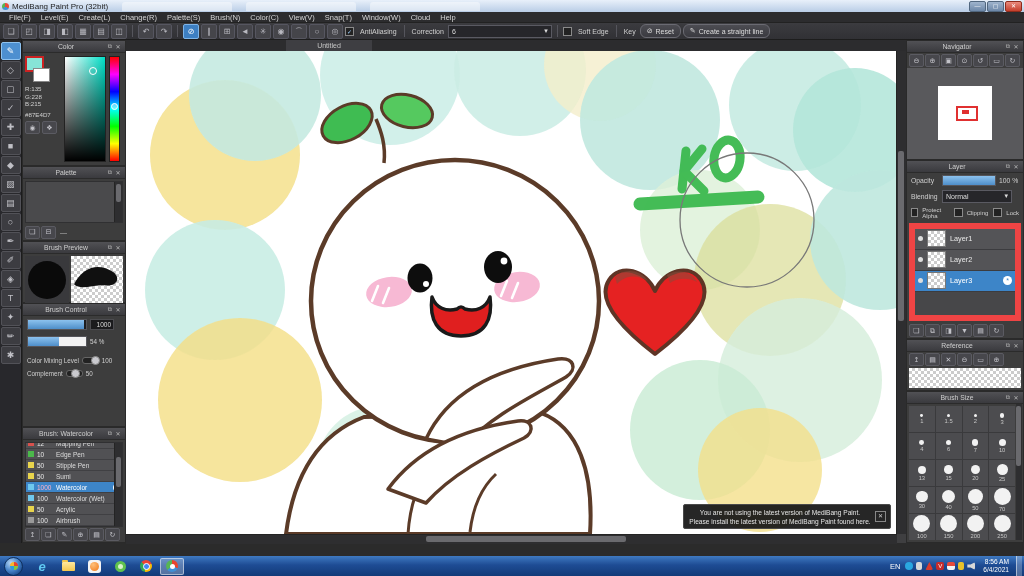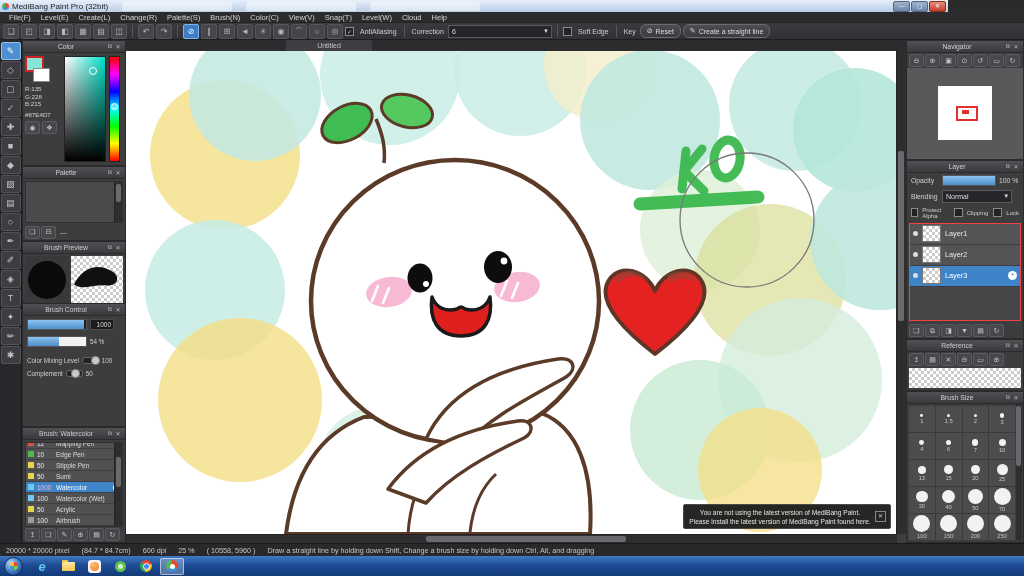--- a/index.html
+++ b/index.html
@@ -6,7 +6,7 @@
   #screen{position:relative;width:1024px;height:576px;overflow:hidden;background:#2b2b2b;
           font-family:"Liberation Sans",sans-serif;-webkit-font-smoothing:antialiased;}
   
-  #titlebar{position:absolute;left:0;top:0;width:948px;height:12px;
+  #titlebar{position:absolute;left:0;top:0;width:1024px;height:12px;
     background:linear-gradient(#e8f0fa,#b9cde6);display:flex;align-items:center;font-size:8px;color:#222;}
   #titlebar .appico{width:7px;height:7px;border-radius:50%;margin:0 3px 0 2px;
     background:conic-gradient(#e84b3a 0 120deg,#3f8fd6 0 240deg,#56b554 0 360deg);}

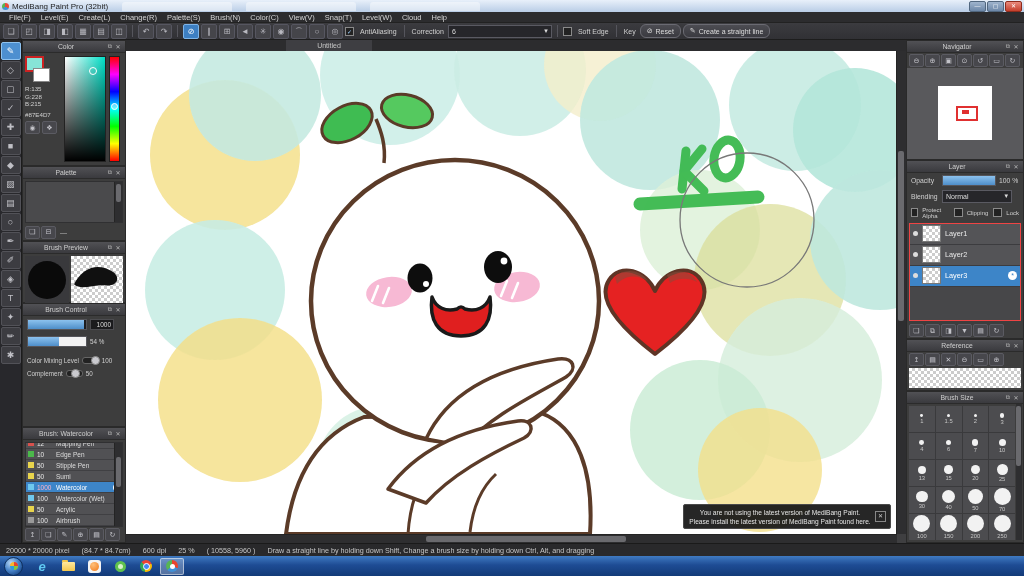--- a/index.html
+++ b/index.html
@@ -188,7 +188,7 @@
         <div class="mi">Color(C)</div>
         <div class="mi">View(V)</div>
         <div class="mi">Snap(T)</div>
-        <div class="mi">Level(W)</div>
+        <div class="mi">Window(W)</div>
         <div class="mi">Cloud</div>
         <div class="mi">Help</div>
       </div>

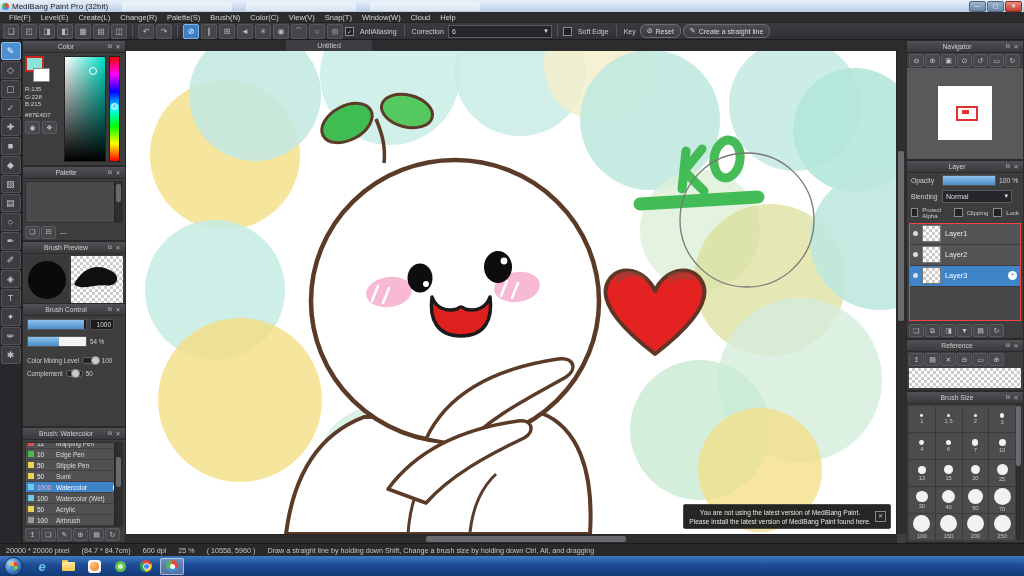--- a/index.html
+++ b/index.html
@@ -114,7 +114,7 @@
   #nav-view i{position:absolute;left:4px;top:2px;width:7px;height:4px;background:#e03030;}
   
   .lrow{display:flex;align-items:center;gap:3px;padding:2px 4px;font-size:6.8px;color:#cfcfcf;}
-  #layer-list{flex:1;background:#474749;margin:2px;border:1px solid #ef4444;overflow:hidden;}
+  #layer-list{flex:1;background:#474749;margin:2px;border:6px solid #ef4444;overflow:hidden;}
   .layer-item{display:flex;align-items:center;gap:4px;height:20px;background:#545457;border-bottom:1px solid #3c3c3f;
     font-size:7.3px;color:#e8e8e8;padding:0 3px;}
   .layer-item .vis{width:5px;height:5px;border-radius:50%;background:#ddd;}

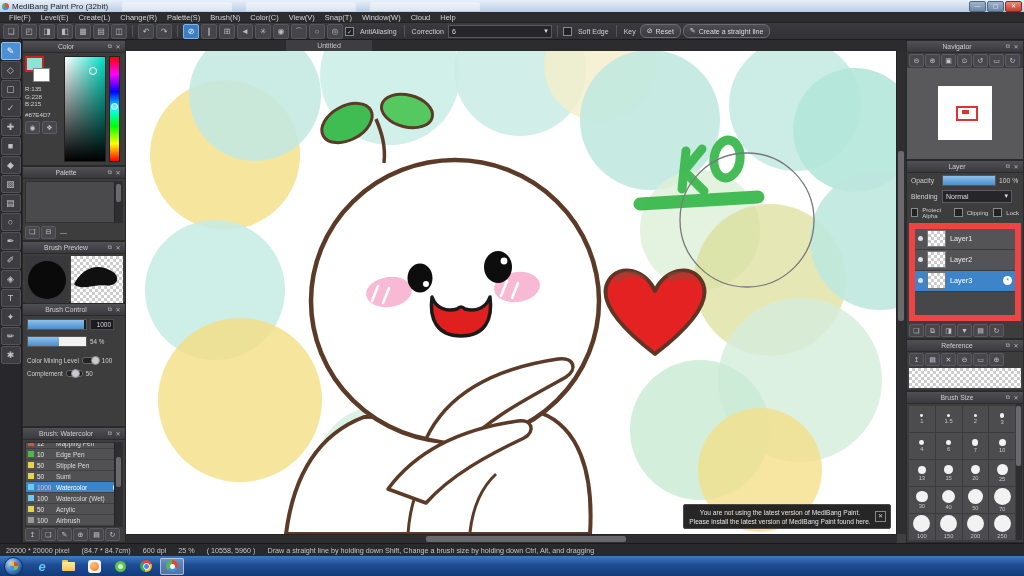--- a/index.html
+++ b/index.html
@@ -718,14 +718,6 @@
     </div>
   </div>
 
-  <div id="statusbar">
-      <span class="stseg">20000 * 20000 pixel</span>
-      <span class="stseg">(84.7 * 84.7cm)</span>
-      <span class="stseg">600 dpi</span>
-      <span class="stseg">25 %</span>
-      <span class="stseg">( 10558, 5960 )</span>
-      <span class="stseg">Draw a straight line by holding down Shift, Change a brush size by holding down Ctrl, Alt, and dragging</span>
-    </div>
 
   <div id="taskbar">
     <div id="orb">

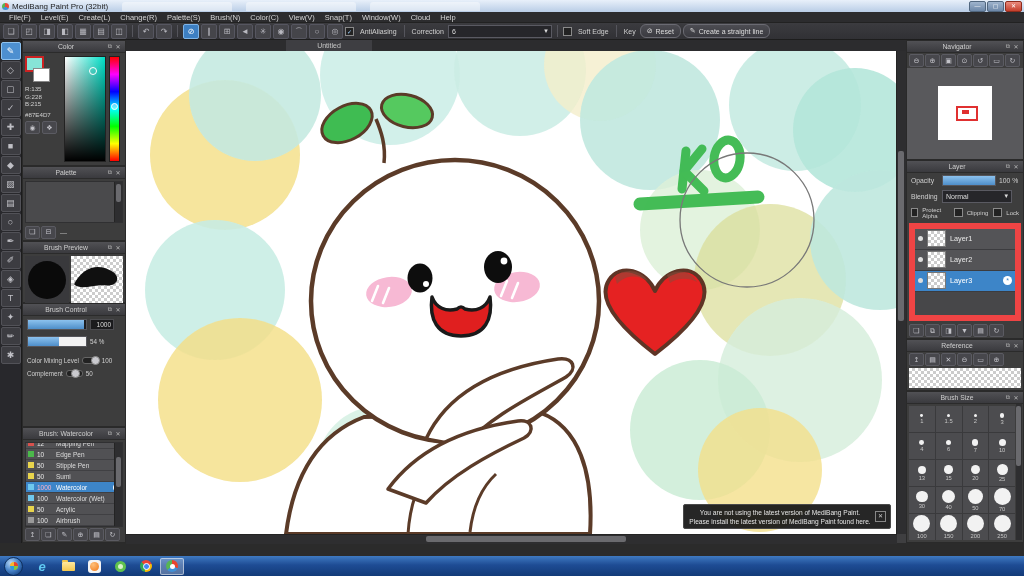--- a/index.html
+++ b/index.html
@@ -747,6 +747,21 @@
           <i></i>
         </span>
       </div>
+    <div id="tray">
+      <span class="lang">EN</span>
+      <span class="tico" style="background:#2aa7e0;border-radius:50%;"></span>
+      <span class="tico" style="background:#d8d8d8;width:6px;"></span>
+      <span class="tico" style="background:#d83a2e;clip-path:polygon(50% 0,100% 100%,0 100%);"></span>
+      <span class="tico" style="background:#c42b2b;color:#fff;font-size:6px;line-height:8px;text-align:center;">V</span>
+      <span class="tico" style="background:linear-gradient(#e84b3a 50%,#f5f5f5 50%);"></span>
+      <span class="tico" style="background:#e8c22c;width:6px;"></span>
+      <span class="tico" style="background:#d8d8d8;clip-path:polygon(0 30%,40% 30%,100% 0,100% 100%,40% 70%,0 70%);"></span>
+      <div id="clock">
+        <div>8:56 AM</div>
+        <div>6/4/2021</div>
+      </div>
+      <div id="showdesk"></div>
+    </div>
   </div>
 </div>
 

